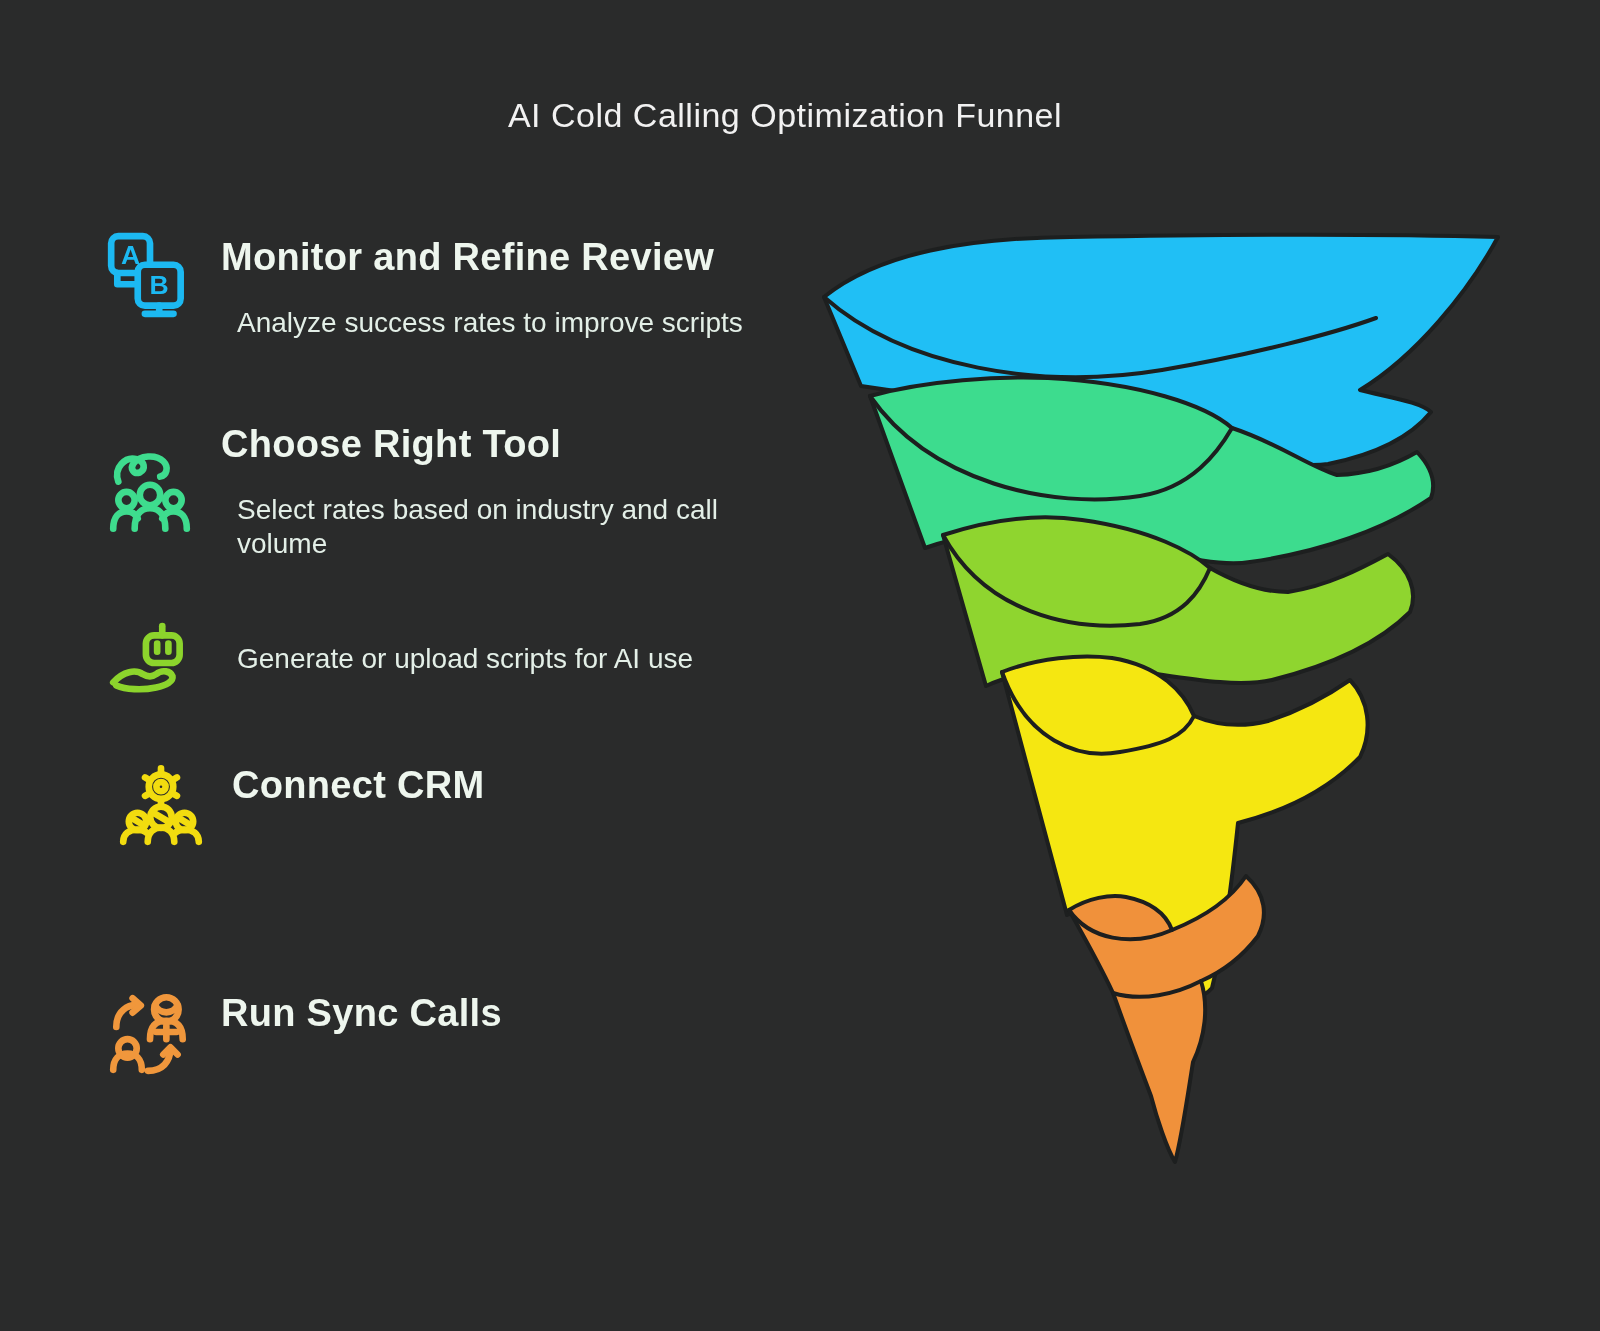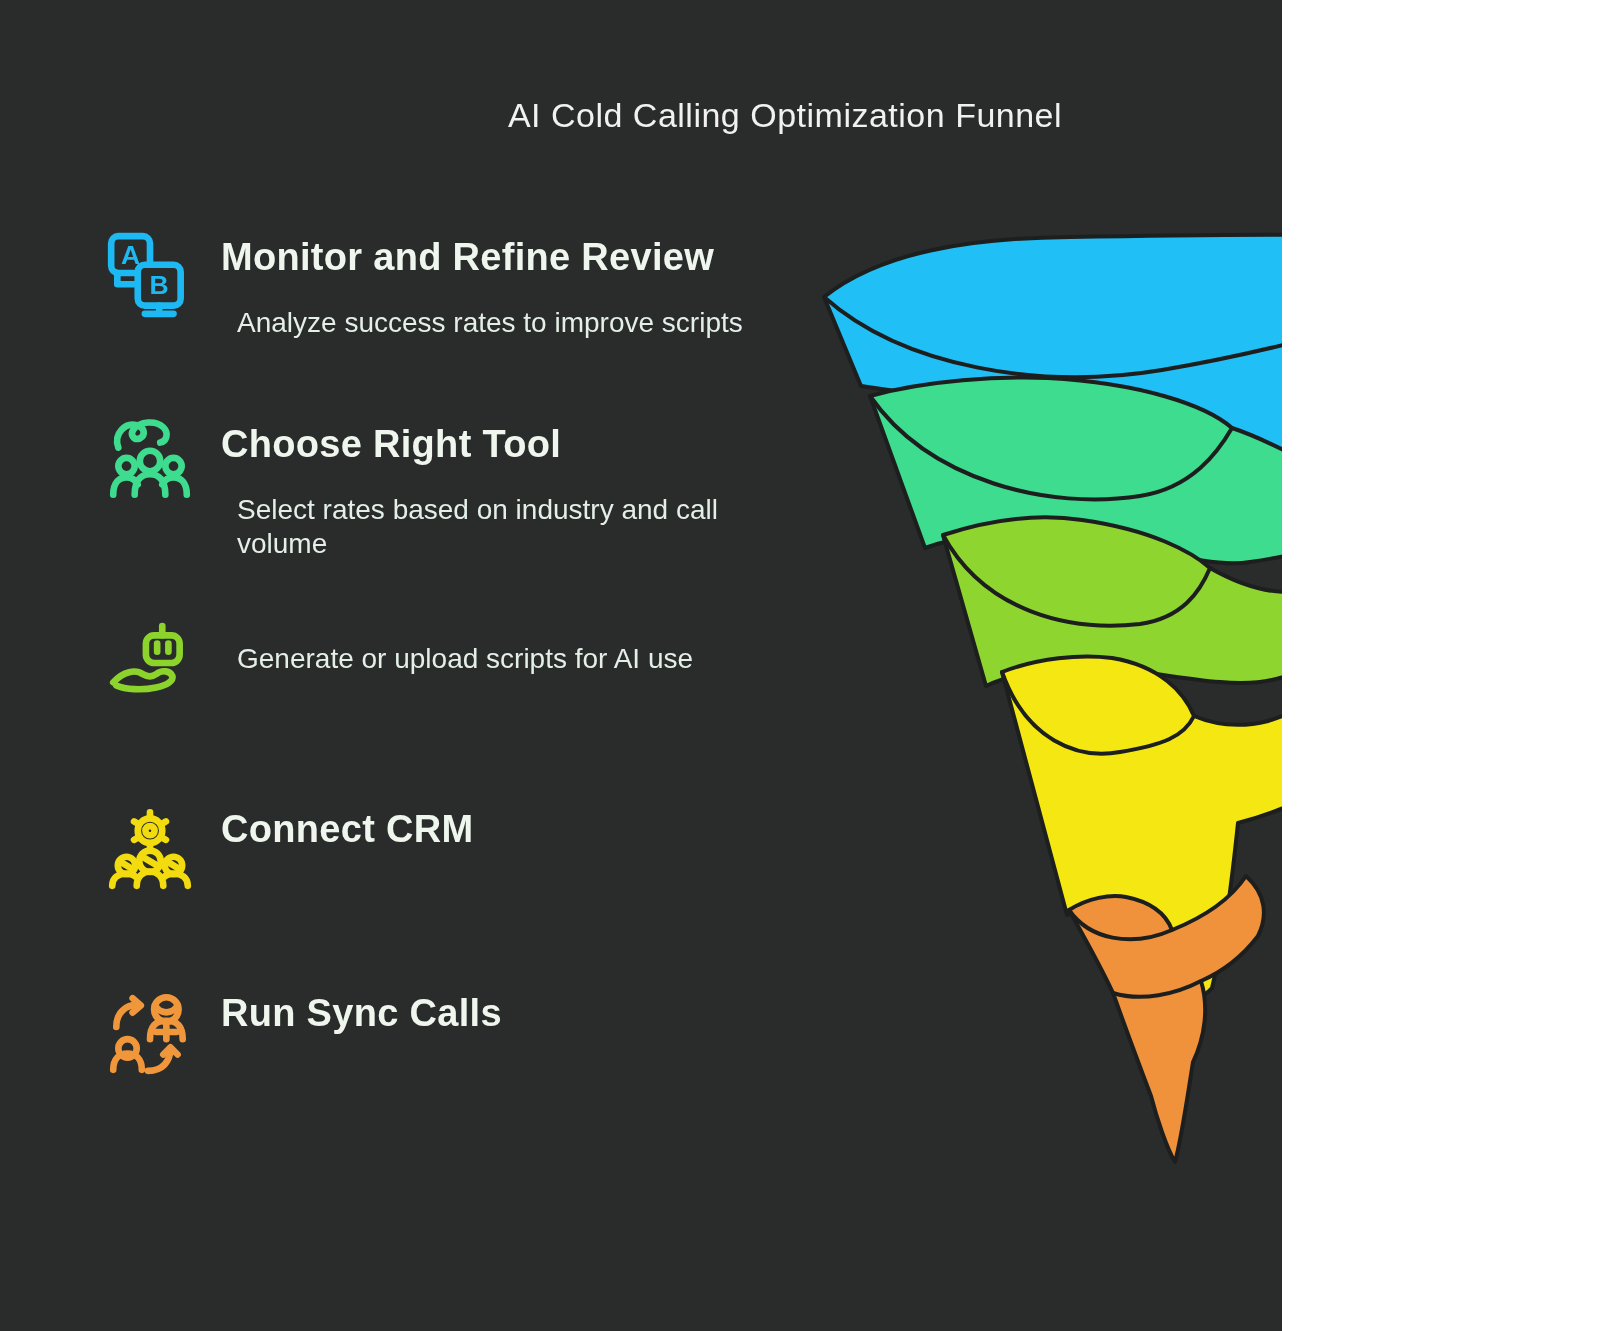--- a/index.html
+++ b/index.html
@@ -7,7 +7,7 @@
   body{font-family:"Liberation Sans", sans-serif;}
   .canvas{
     position:relative;
-    width:1282px;height:1331px;
+    width:1600px;height:1331px;
     background:var(--bg,#2a2b2b);
     overflow:hidden;
     text-decoration:underline;

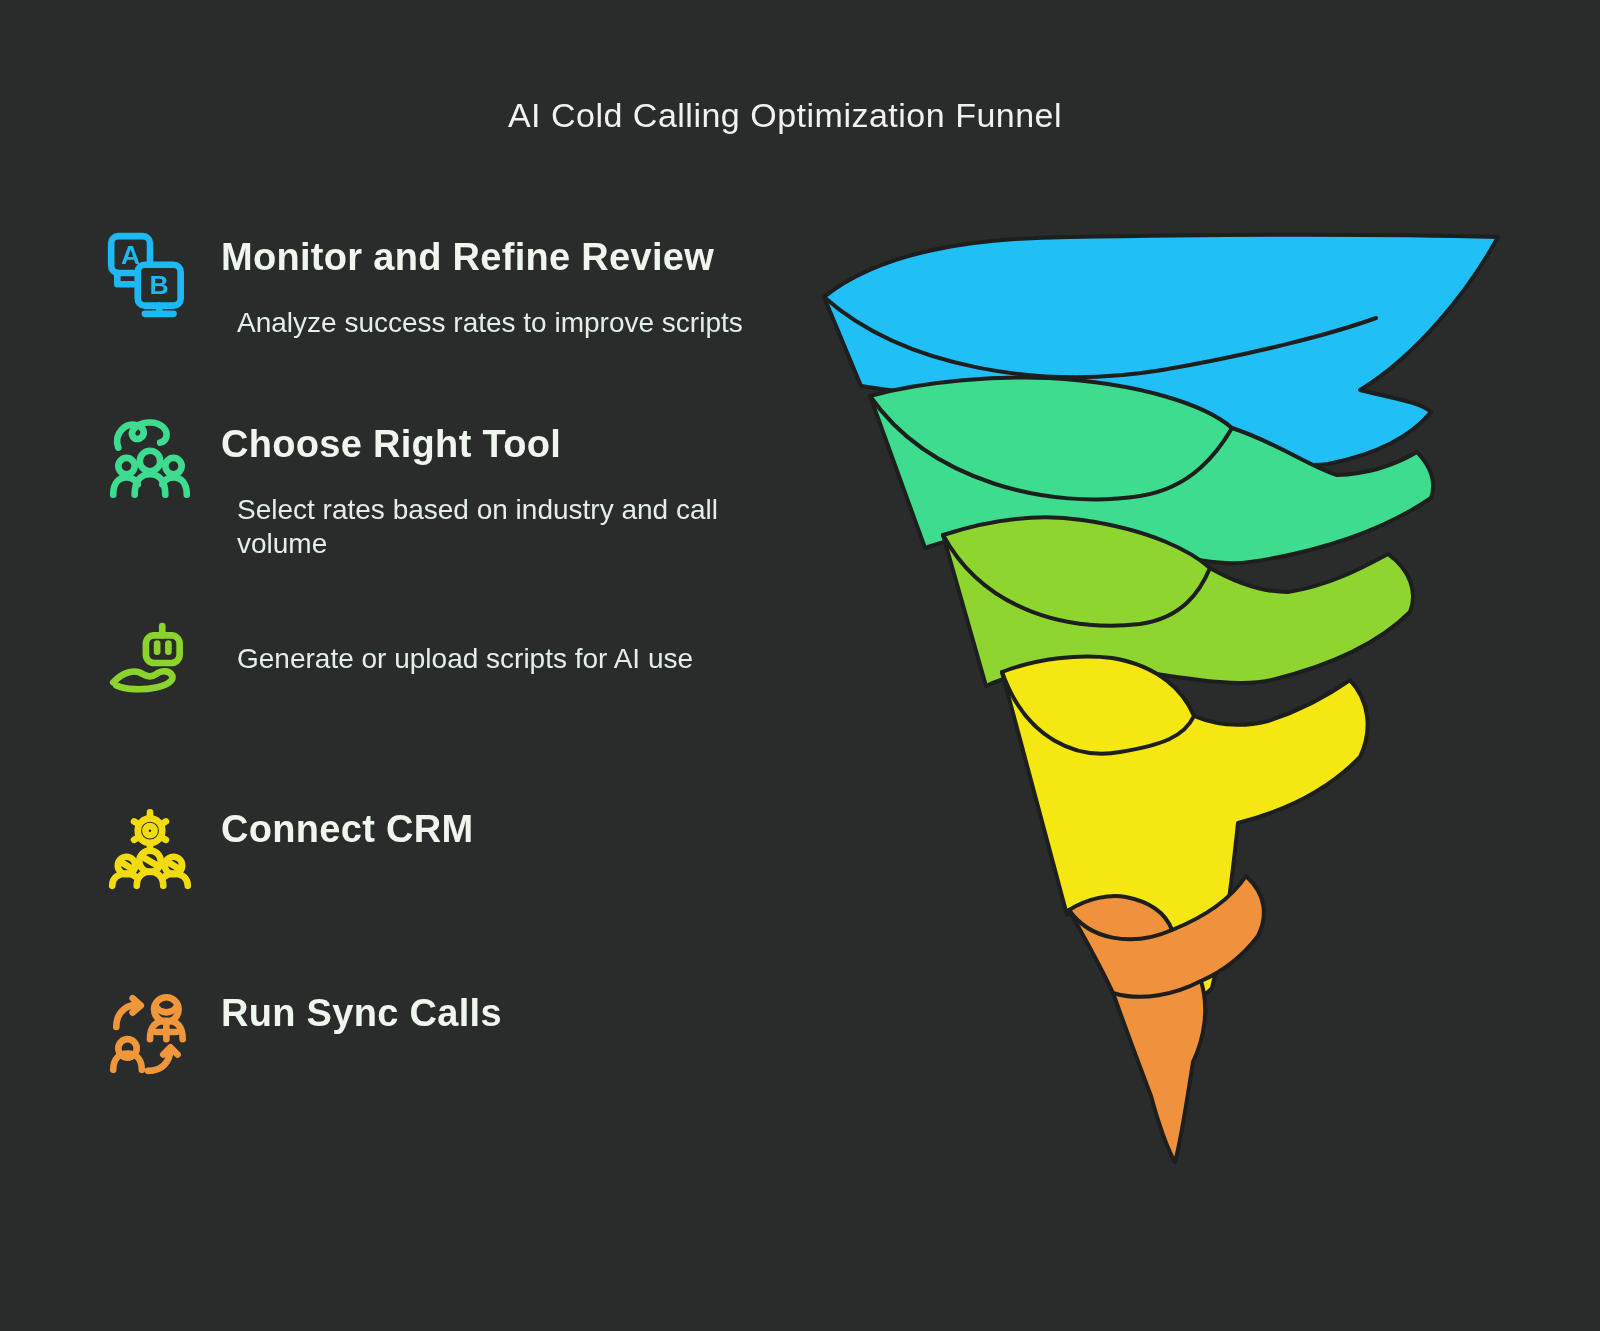--- a/index.html
+++ b/index.html
@@ -87,7 +87,7 @@
     </div>
   </div>
 
-  <div class="step" style="top:415px;">
+  <div class="step" style="top:415px;align-items:center;">
     <div class="step-icon" style="color: rgb(62, 220, 142);">
       <svg viewBox="0 0 92 92">
         <path class="icon-stroke" d="M15 32 C 10 18 22 7 33 10 C 41 12 42 20 36 23 C 30 25 26 19 30 14 C 36 6 52 5 59 12 C 65 18 62 26 56 27"></path>

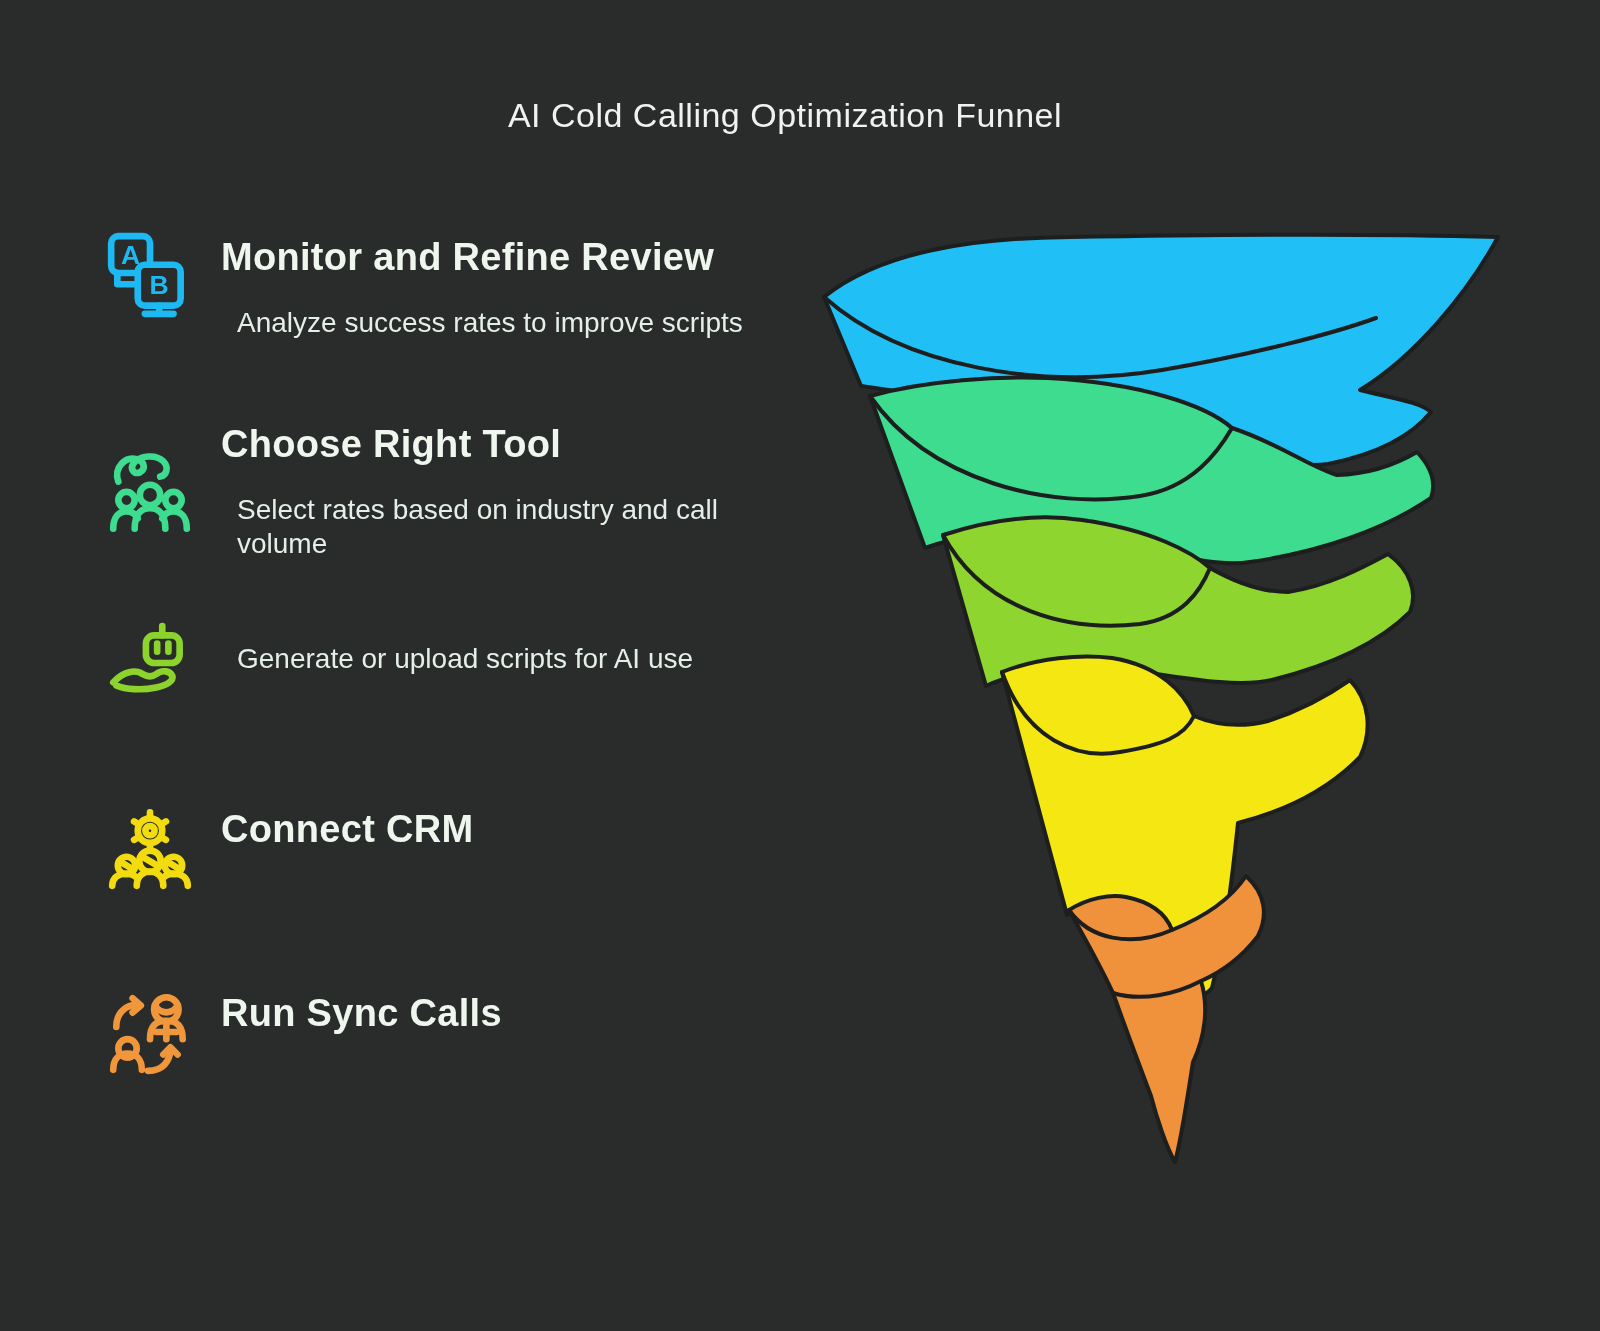--- a/index.html
+++ b/index.html
@@ -119,7 +119,7 @@
     </div>
   </div>
 
-  <div class="step" style="top:800px;">
+  <div class="step" style="top:756px;justify-content:center;">
     <div class="step-icon" style="color: rgb(242, 220, 15);">
       <svg viewBox="0 0 92 92">
         <circle class="icon-stroke" cx="46" cy="30" r="12"></circle>

